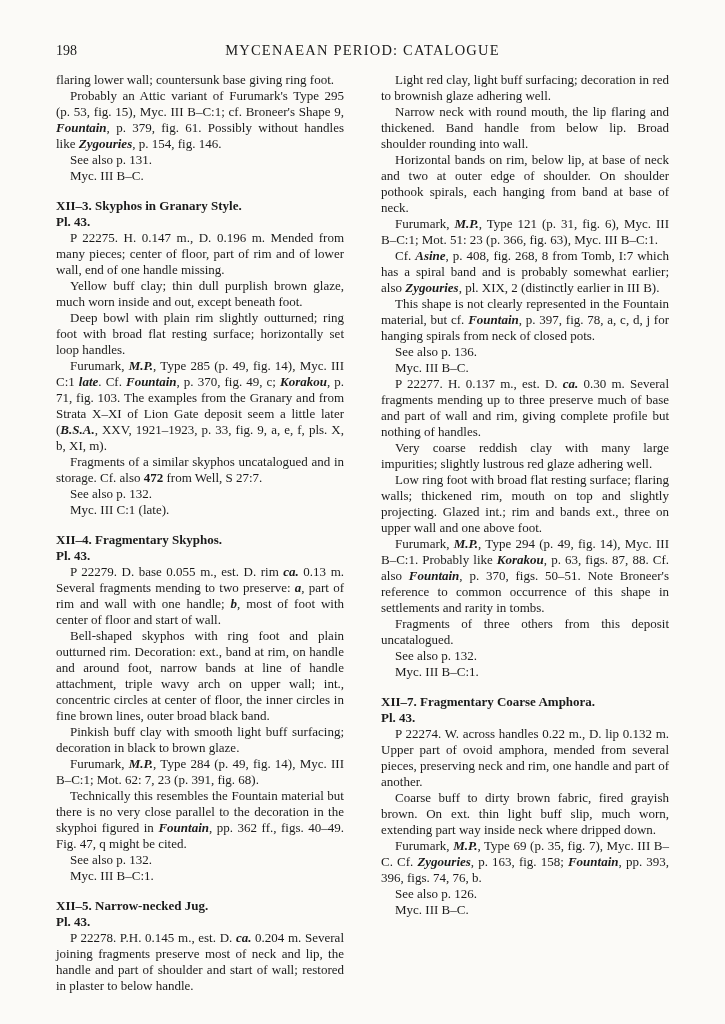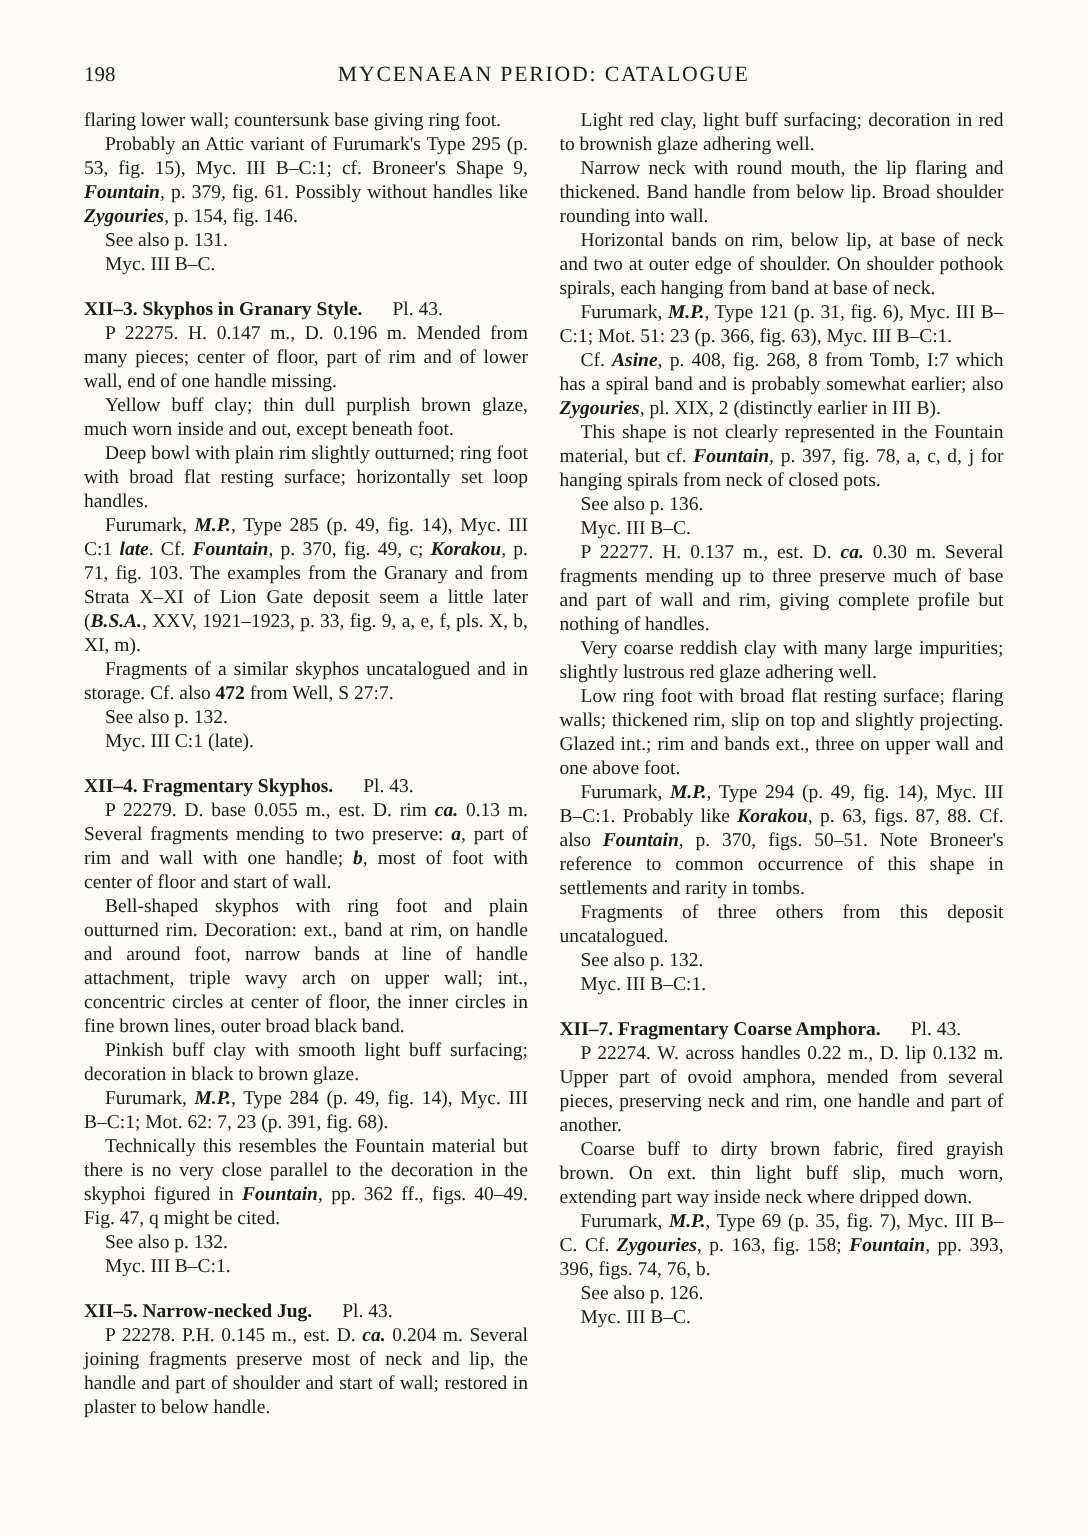--- a/index.html
+++ b/index.html
@@ -37,7 +37,7 @@
   .header-spacer { justify-self: end; }
   .columns {
     display: flex;
-    gap: 21px;
+    gap: 37px;
   }
   .column {
     width: 296px;

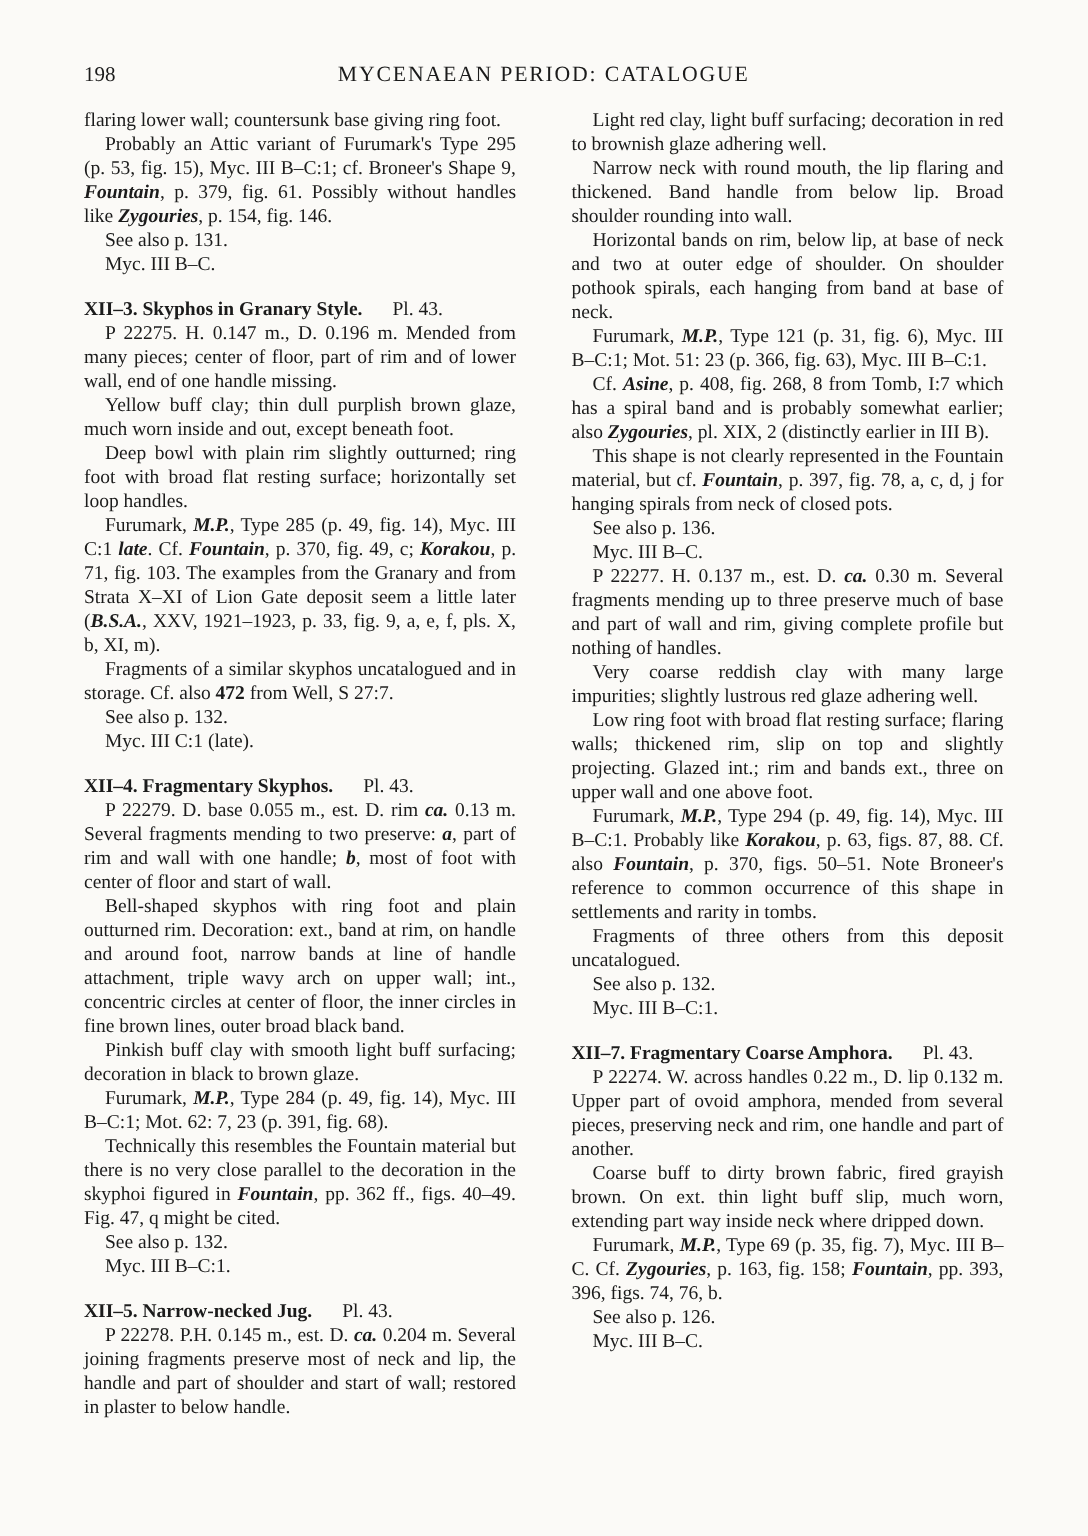--- a/index.html
+++ b/index.html
@@ -53,6 +53,7 @@
     align-items: baseline;
     margin-top: 14px;
     font-size: 13px;
+    flex-direction: column;
   }
   .entry-title { font-weight: bold; }
   .plate-ref { font-weight: normal; margin-left: 20px; }

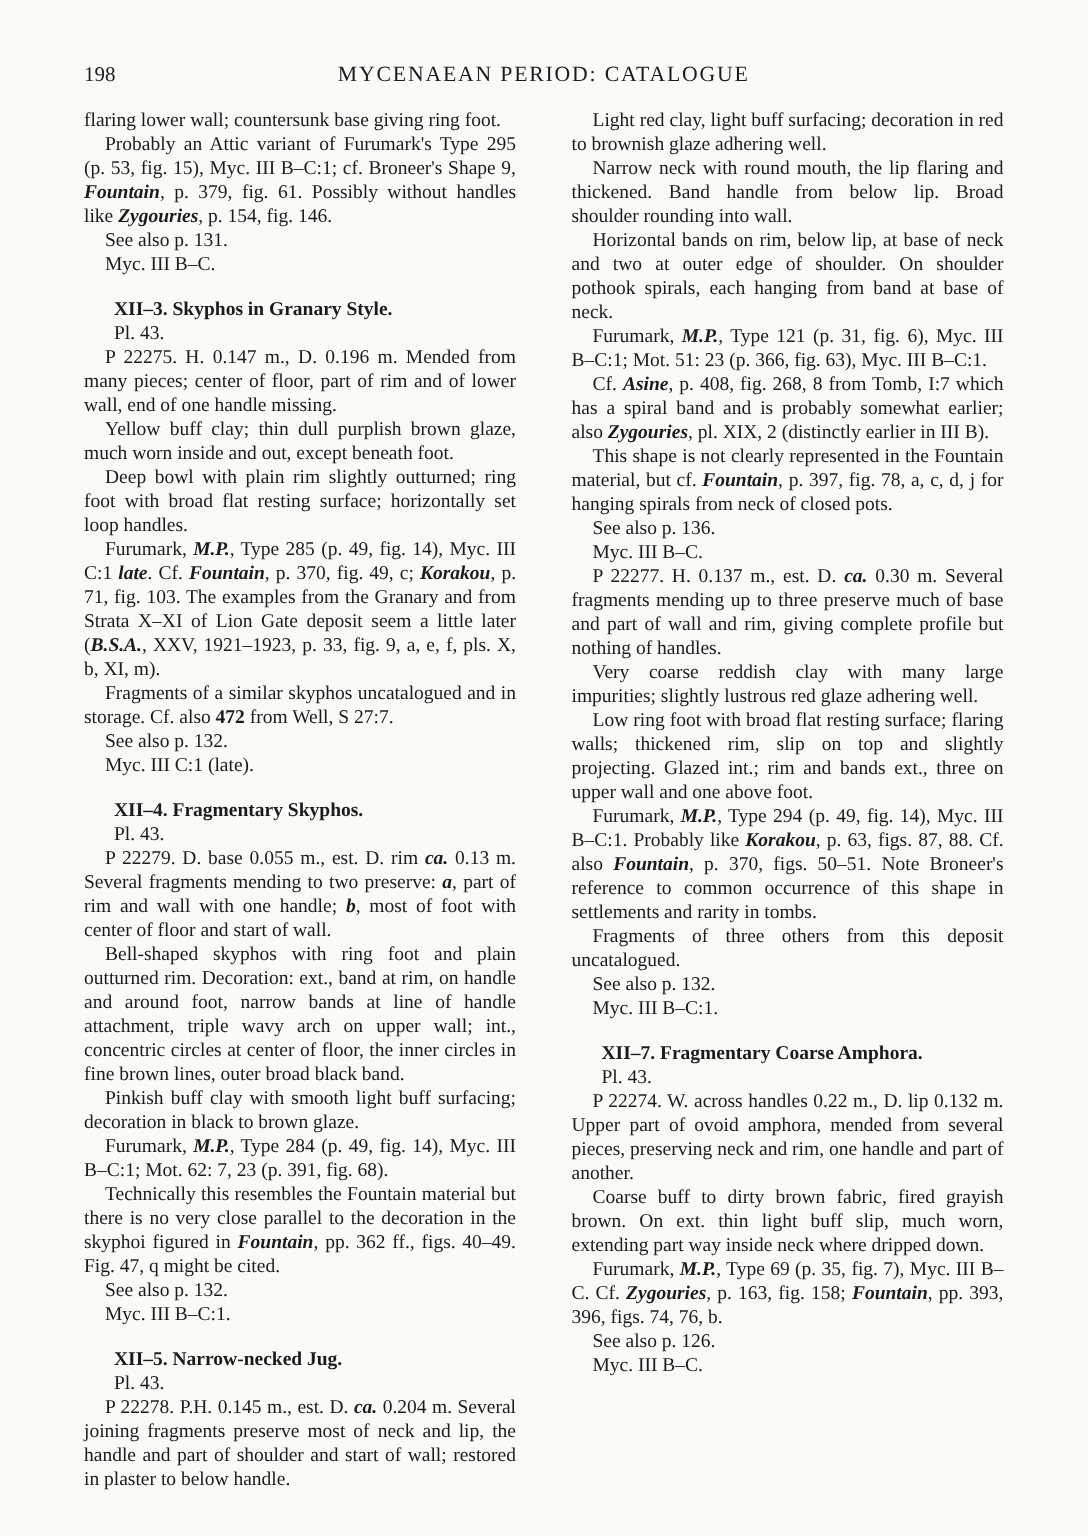--- a/index.html
+++ b/index.html
@@ -56,7 +56,7 @@
     flex-direction: column;
   }
   .entry-title { font-weight: bold; }
-  .plate-ref { font-weight: normal; margin-left: 20px; }
+  .plate-ref { font-weight: bold; }
   .it { font-style: italic; font-weight: bold; }
   .bd { font-weight: bold; }
 </style>

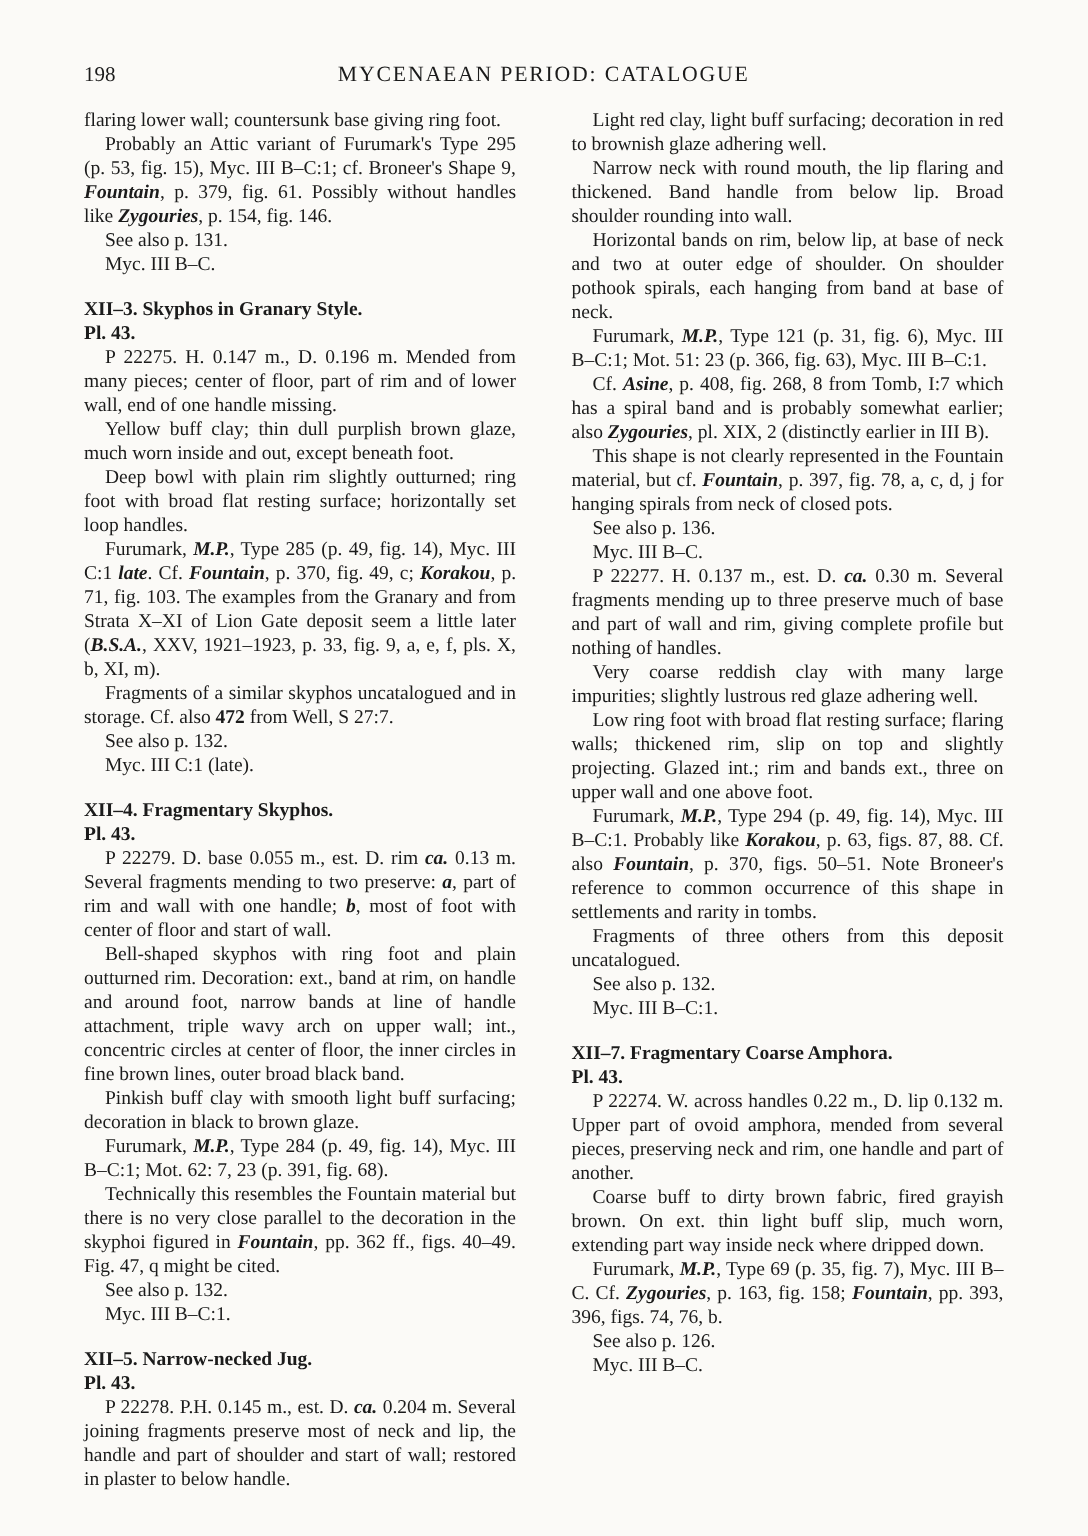--- a/index.html
+++ b/index.html
@@ -114,7 +114,7 @@
         <p class="para">Myc. III B–C.</p>
         <p class="para">P 22277. H. 0.137 m., est. D. <span class="it">ca.</span> 0.30 m. Several fragments mending up to three preserve much of base and part of wall and rim, giving complete profile but nothing of handles.</p>
         <p class="para">Very coarse reddish clay with many large impurities; slightly lustrous red glaze adhering well.</p>
-        <p class="para">Low ring foot with broad flat resting surface; flaring walls; thickened rim, slip on top and slightly projecting. Glazed int.; rim and bands ext., three on upper wall and one above foot.</p>
+        <p class="para">Low ring foot with broad flat resting surface; flaring walls; thickened rim, mouth on top and slightly projecting. Glazed int.; rim and bands ext., three on upper wall and one above foot.</p>
         <p class="para">Furumark, <span class="it">M.P.</span>, Type 294 (p. 49, fig. 14), Myc. III B–C:1. Probably like <span class="it">Korakou</span>, p. 63, figs. 87, 88. Cf. also <span class="it">Fountain</span>, p. 370, figs. 50–51. Note Broneer's reference to common occurrence of this shape in settlements and rarity in tombs.</p>
         <p class="para">Fragments of three others from this deposit uncatalogued.</p>
         <p class="para">See also p. 132.</p>

